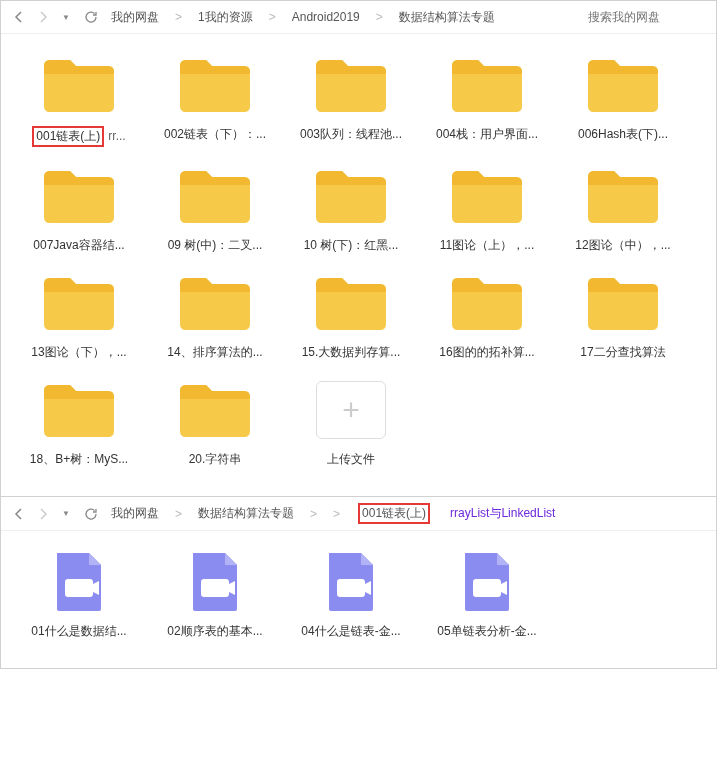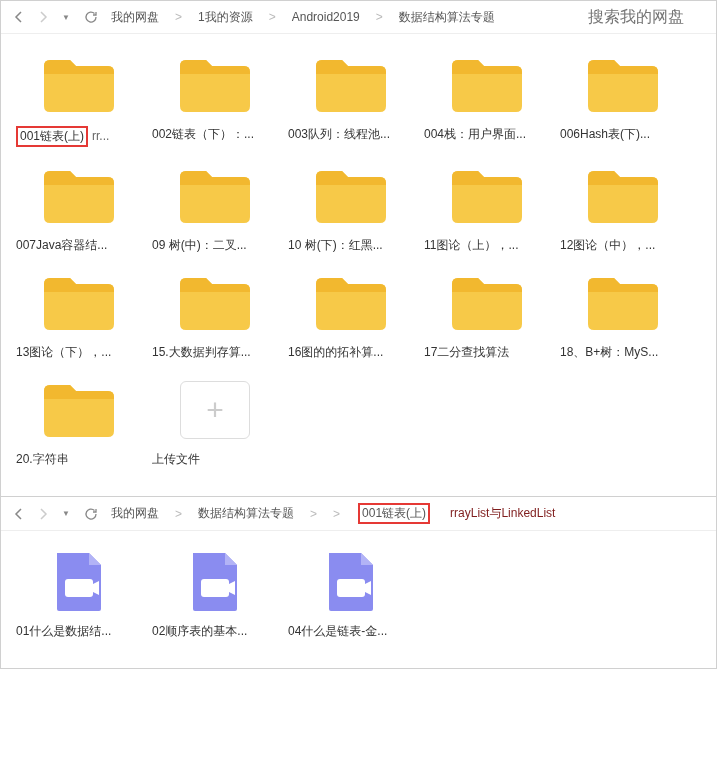--- a/index.html
+++ b/index.html
@@ -13,7 +13,7 @@
 .breadcrumb .sep { color: #bbb; }
 .breadcrumb .crumb { cursor: pointer; }
 .search-box { width: 120px; }
-.search-box input { width: 100%; border: none; outline: none; font-size: 16px; color: #999; }
+.search-box input { width: 100%; border: none; outline: none; font-size: 12px; color: #999; }
 .grid { display: flex; flex-wrap: wrap; padding: 20px 10px 10px 10px; }
 .item { width: 136px; display: flex; flex-direction: column; align-items: center; margin-bottom: 18px; cursor: pointer; }
 .icon-wrap { width: 78px; height: 62px; display: flex; align-items: center; justify-content: center; margin-bottom: 10px; }

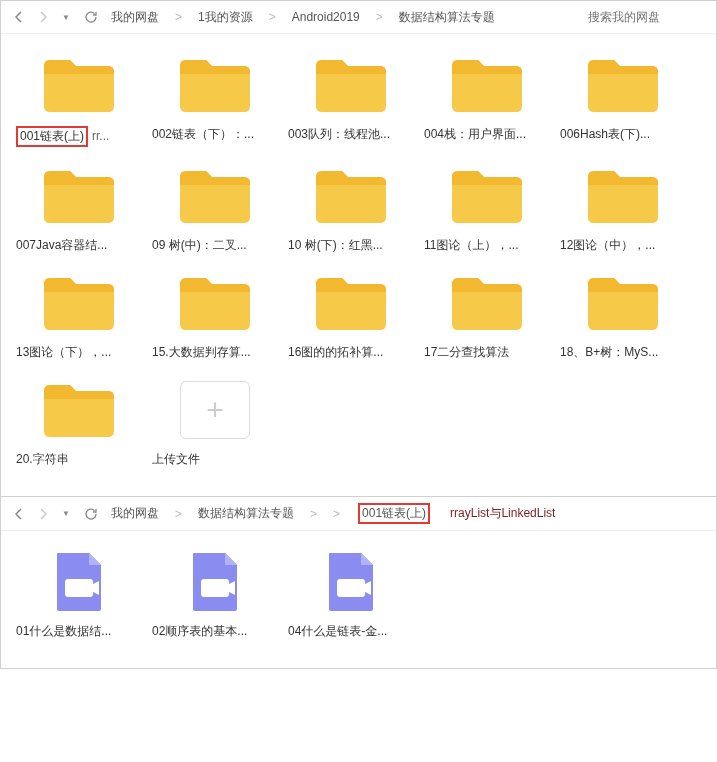--- a/index.html
+++ b/index.html
@@ -17,7 +17,7 @@
 .grid { display: flex; flex-wrap: wrap; padding: 20px 10px 10px 10px; }
 .item { width: 136px; display: flex; flex-direction: column; align-items: center; margin-bottom: 18px; cursor: pointer; }
 .icon-wrap { width: 78px; height: 62px; display: flex; align-items: center; justify-content: center; margin-bottom: 10px; }
-.label { width: 126px; white-space: nowrap; overflow: hidden; text-overflow: ellipsis; color: #333; font-size: 12px; }
+.label { width: 126px; text-align: center; white-space: nowrap; overflow: hidden; text-overflow: ellipsis; color: #333; font-size: 12px; }
 .highlight-box { display: inline-block; border: 2px solid #e53935; padding: 0 2px; margin-right: 2px; }
 .folder-svg { width: 78px; height: 62px; }
 .video-svg { width: 52px; height: 62px; }

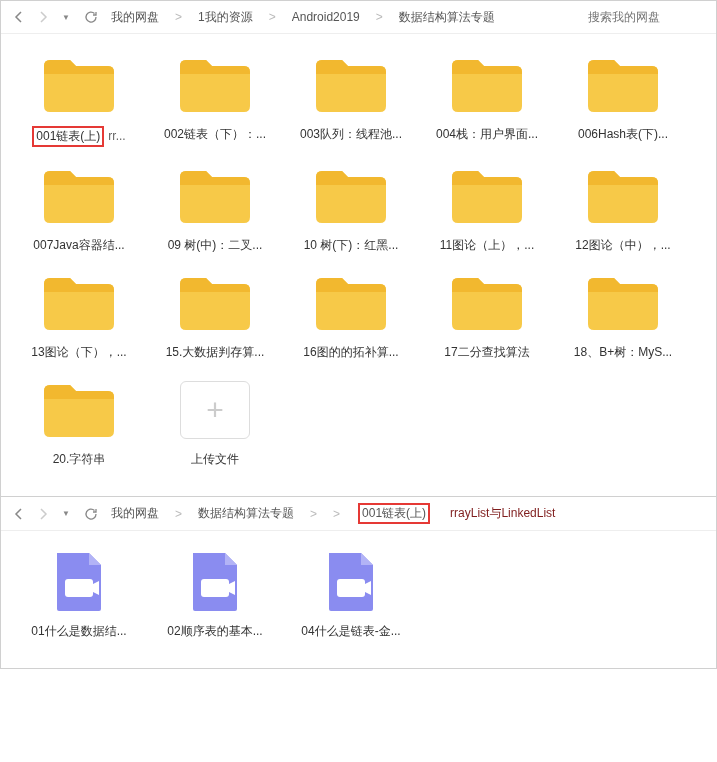--- a/index.html
+++ b/index.html
@@ -167,6 +167,15 @@
             <path d="M4 12 Q4 6 10 6 L30 6 L36 12 L68 12 Q74 12 74 18 L74 20 L4 20 Z" fill="#f2b82f"></path>
           </svg>
         </div>
+        <div class="label">14、排序算法的...</div>
+      </div>
+      <div class="item">
+        <div class="icon-wrap">
+          <svg class="folder-svg" viewBox="0 0 78 62">
+            <path d="M4 12 Q4 6 10 6 L30 6 L36 12 L68 12 Q74 12 74 18 L74 52 Q74 58 68 58 L10 58 Q4 58 4 52 Z" fill="#f7c948"></path>
+            <path d="M4 12 Q4 6 10 6 L30 6 L36 12 L68 12 Q74 12 74 18 L74 20 L4 20 Z" fill="#f2b82f"></path>
+          </svg>
+        </div>
         <div class="label">15.大数据判存算...</div>
       </div>
       <div class="item">

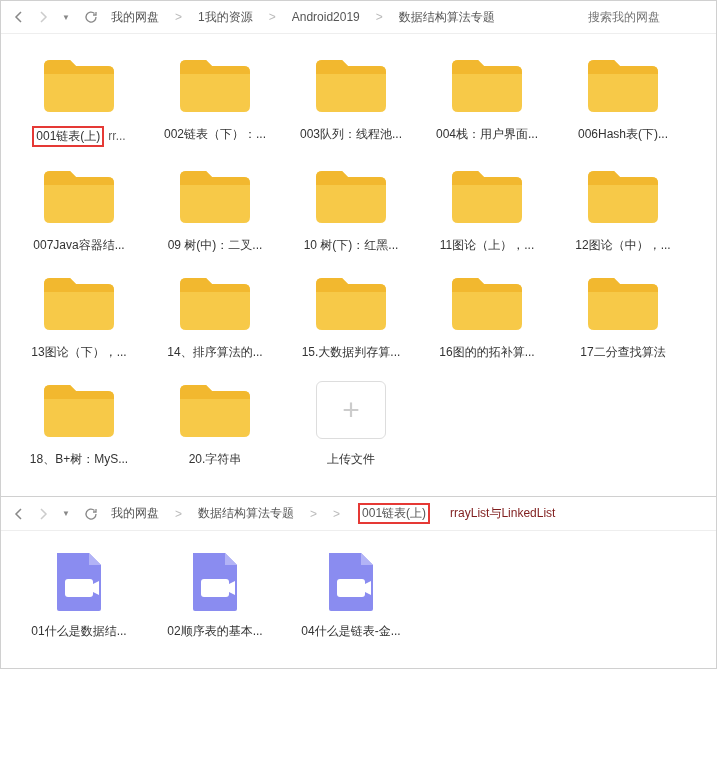--- a/index.html
+++ b/index.html
@@ -250,7 +250,7 @@
         <span class="sep">&gt;</span>
         <span class="sep">&gt;</span>
         <span class="highlight-box" style="margin-left: 2px;">001链表(上)</span>
-        <span class="trail" style="color: #7f1d1d;">rrayList与LinkedList</span>
+        <span class="trail" style="color: #6d28d9;">rrayList与LinkedList</span>
       </div>
   </div>
   <div class="grid" id="grid2">

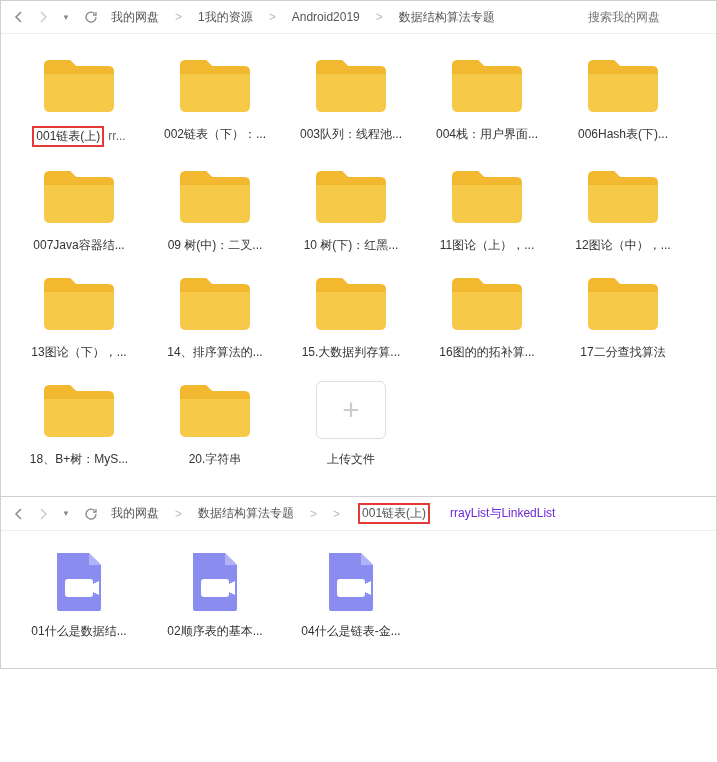--- a/index.html
+++ b/index.html
@@ -287,6 +287,17 @@
         </div>
         <div class="label">04什么是链表-金...</div>
       </div>
+      <div class="item">
+        <div class="icon-wrap">
+          <svg class="video-svg" viewBox="0 0 52 62">
+            <path d="M4 2 L36 2 L48 14 L48 58 Q48 60 46 60 L6 60 Q4 60 4 58 Z" fill="#8a8cf0"></path>
+            <path d="M36 2 L36 14 L48 14 Z" fill="#b2b3f6"></path>
+            <rect x="12" y="28" width="28" height="18" rx="3" fill="#fff"></rect>
+            <path d="M40 33 L46 30 L46 44 L40 41 Z" fill="#fff"></path>
+          </svg>
+        </div>
+        <div class="label">05单链表分析-金...</div>
+      </div>
     </div>
 </div>
 

